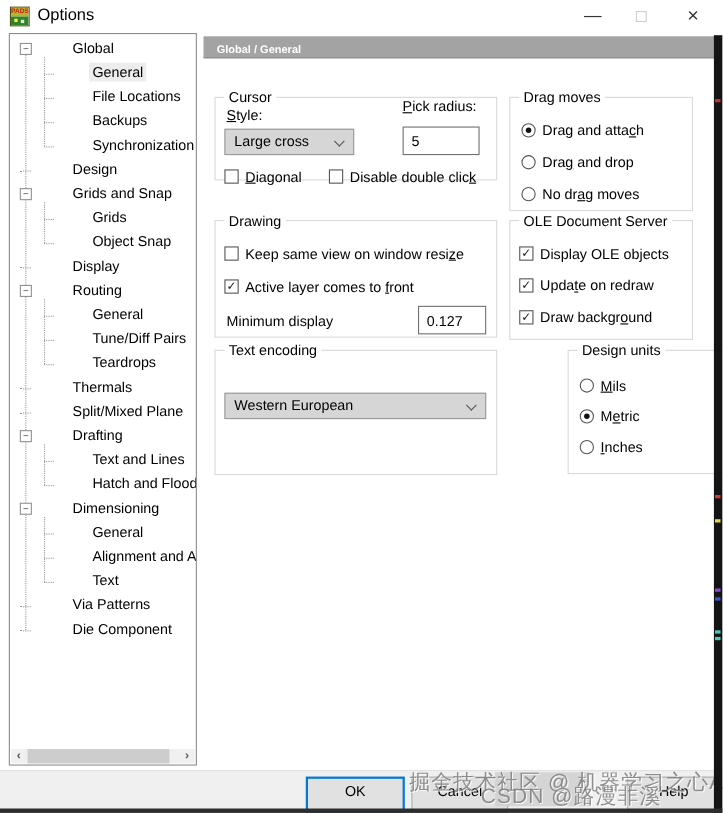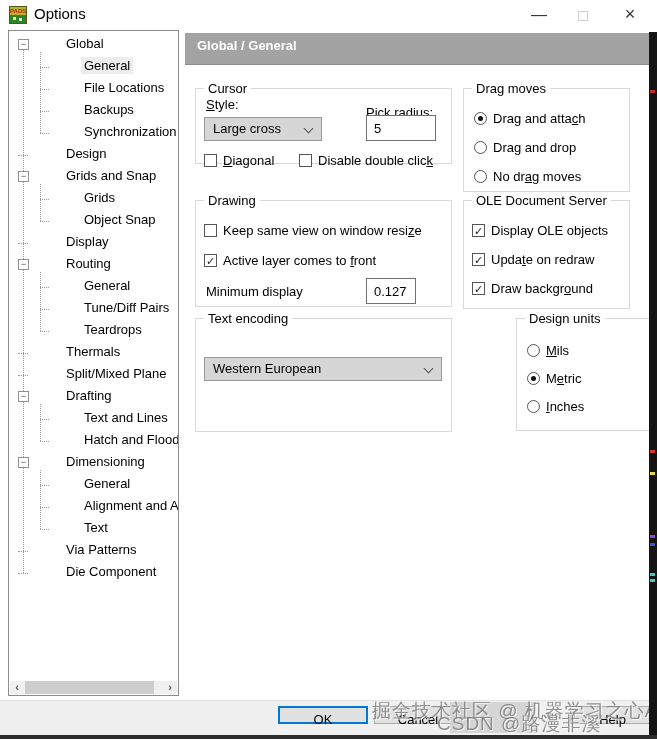--- a/index.html
+++ b/index.html
@@ -47,8 +47,8 @@
   .hs-arrow.right { right:0; }
   .hs-thumb { position:absolute; left:15px; top:0; width:129px; height:13px; background:#cdcdcd; }
   
-  .panel-header { position:absolute; left:185px; top:33px; width:465px; height:32px; background:#a3a3a3;
-                  border-bottom:1px solid #8d8d8d; color:#fff; font-weight:bold; font-size:13px;
+  .panel-header { position:absolute; left:185px; top:33px; width:465px; height:20px; background:#a3a3a3;
+                  border-bottom:1px solid #8d8d8d; color:#fff; font-weight:bold; font-size:10px;
                   line-height:26px; padding-left:12px; }
   .group { position:absolute; border:1px solid #d9d9d9; background:#fff; }
   .legend { position:absolute; top:-8px; left:8px; background:#fff; padding:0 4px; font-size:13px; }

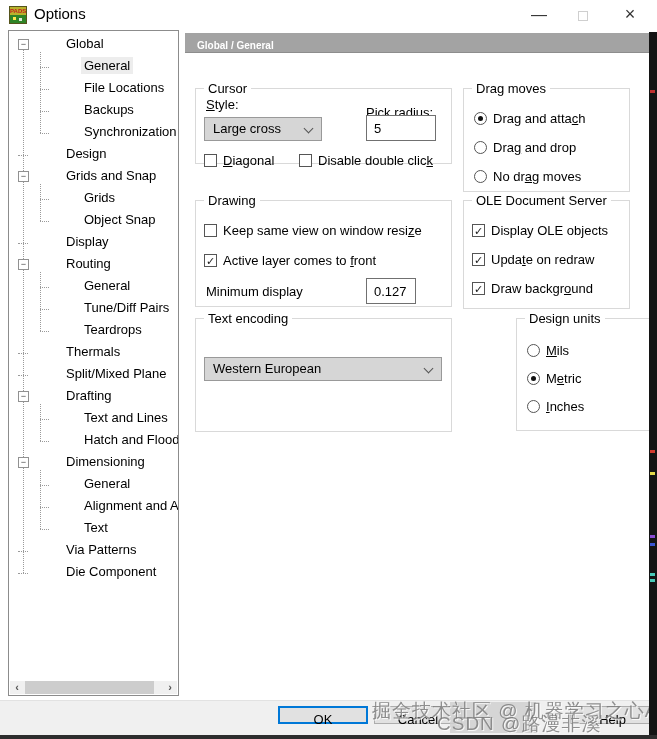--- a/index.html
+++ b/index.html
@@ -236,7 +236,7 @@
   <div class="group g-cursor">
     <span class="legend">Cursor</span>
     <span class="lbl" style="left:10px; top:8px;"><u>S</u>tyle:</span>
-    <span class="lbl" style="left:170px; top:16px;"><u>P</u>ick radius:</span>
+    <span class="lbl" style="left:170px; top:0;"><u>P</u>ick radius:</span>
     <div class="combo" style="left:8px; top:28px; width:118px;">
       <span>Large cross</span>
       <span class="chev"></span>

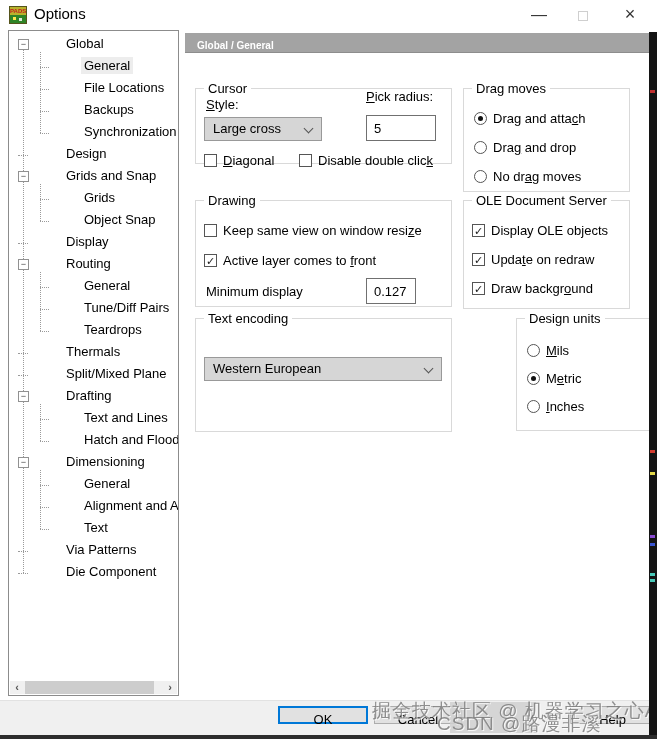--- a/index.html
+++ b/index.html
@@ -279,7 +279,7 @@
       <span>Active layer comes to <u>f</u>ront</span>
     </div>
     <span class="lbl" style="left:10px; top:83px;">Minimum display</span>
-    <input class="tinput" style="left: 170px; top: 77px; width: 50px;" readonly="" value="0.127">
+    <input class="tinput" style="left: 184px; top: 77px; width: 62px;" readonly="" value="0.127">
   </div>
 
   <div class="group g-ole">

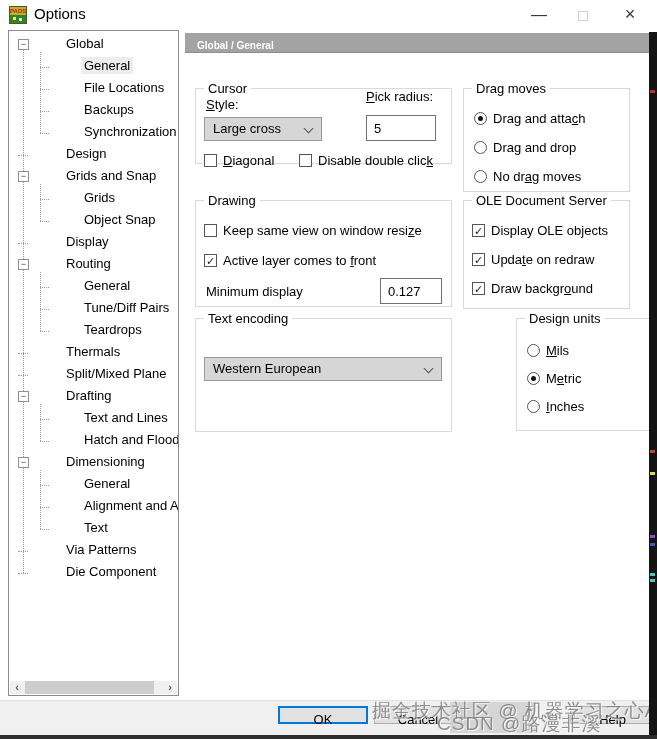--- a/index.html
+++ b/index.html
@@ -79,7 +79,7 @@
   
   .footer { position:absolute; left:0; top:700px; width:657px; height:35px; background:#f0f0f0;
             border-top:1px solid #e2e2e2; }
-  .btn { position:absolute; top:5px; height:18px; background:#e1e1e1; border:1px solid #adadad;
+  .btn { position:absolute; top:5px; height:33px; background:#e1e1e1; border:1px solid #adadad;
          text-align:center; line-height:25px; font-size:13px; }
   .btn.ok { left:278px; width:90px; border:2px solid #0078d7; line-height:23px; }
   .btn.cancel { left:374px; width:88px; }

